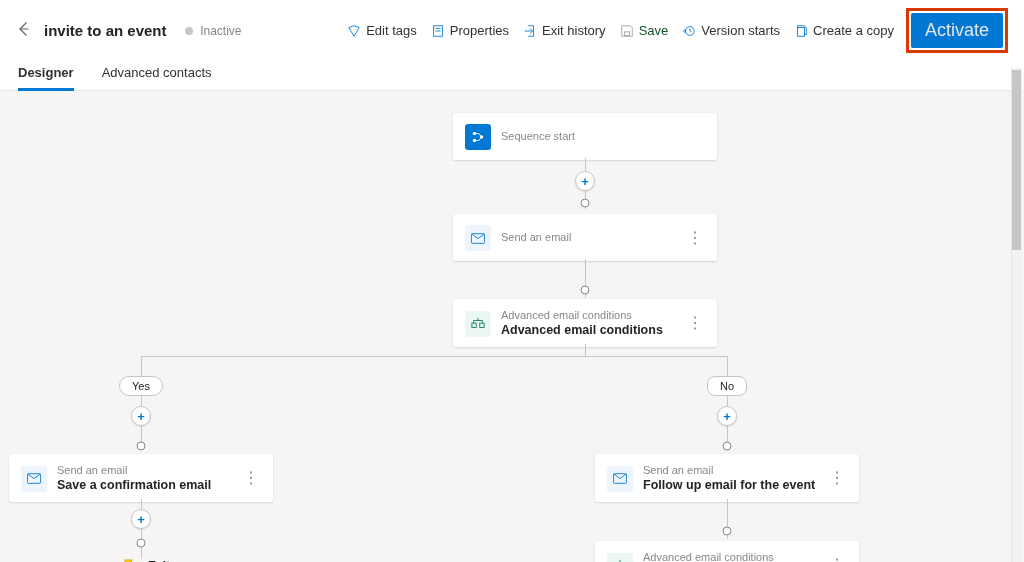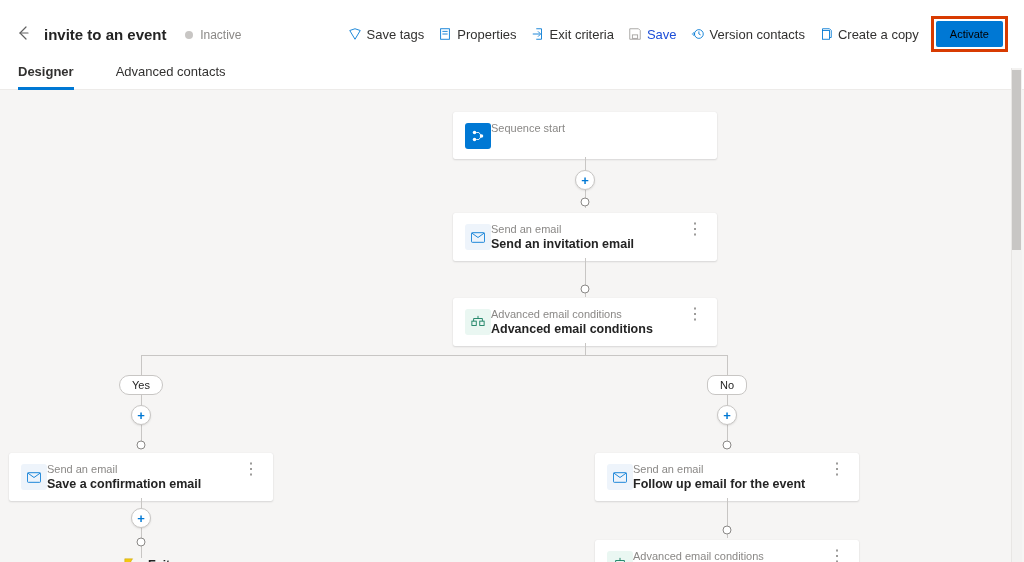--- a/index.html
+++ b/index.html
@@ -6,7 +6,7 @@
   body { font-family: "Segoe UI", Tahoma, sans-serif; font-size: 13px; color: #242424; background: #fff; width: 1024px; height: 562px; overflow: hidden; position: relative; }
 
   
-  .header { display: flex; align-items: center; justify-content: space-between; padding: 16px 16px 6px 14px; border-bottom: none; }
+  .header { display: flex; align-items: center; justify-content: space-between; padding: 8px 16px 6px 14px; border-bottom: none; }
   .header-left { display: flex; align-items: center; gap: 10px; }
   .back { color: #616161; cursor: pointer; padding: 2px; }
   .page-title { font-size: 15px; font-weight: 600; }

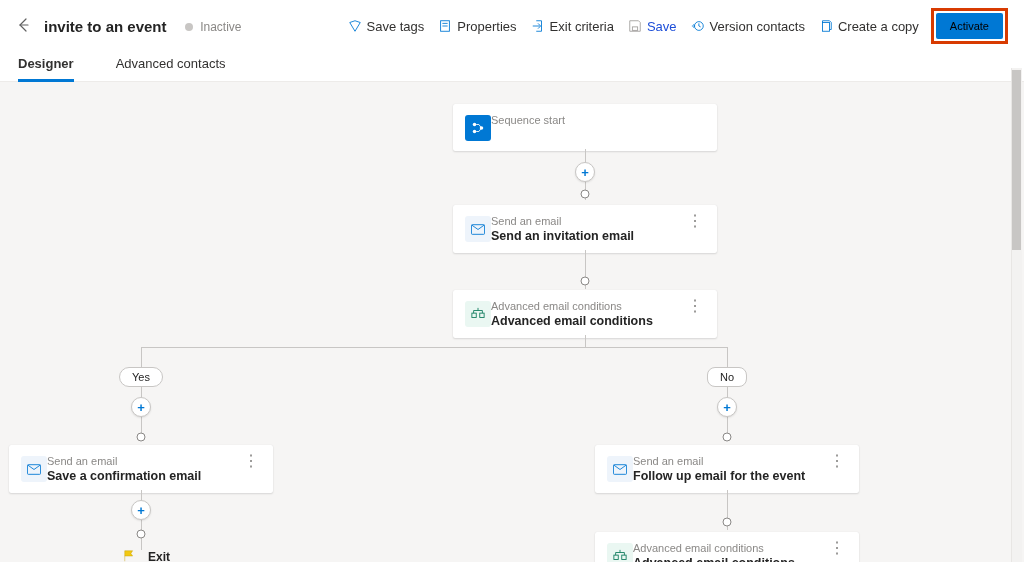--- a/index.html
+++ b/index.html
@@ -75,7 +75,7 @@
       <svg viewBox="0 0 16 16">
           <path d="M2 4l6-2 6 2-6 10L2 4z" fill="none" stroke="#0078d4" stroke-width="1"></path>
         </svg>
-      <span>Save tags</span>
+      <span>Edit tags</span>
     </span>
     <span class="cmd">
       <svg viewBox="0 0 16 16">

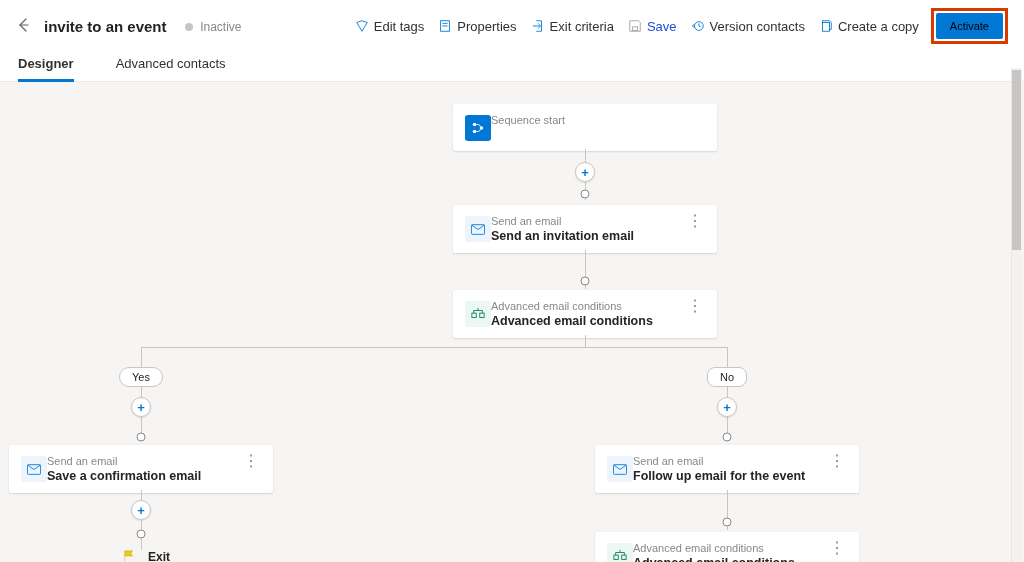--- a/index.html
+++ b/index.html
@@ -89,7 +89,7 @@
       <svg viewBox="0 0 16 16">
           <path d="M6 2h6v12H6M2 8h8m-2-3 3 3-3 3" fill="none" stroke="#0078d4" stroke-width="1"></path>
         </svg>
-      <span>Exit criteria</span>
+      <span>Exit history</span>
     </span>
     <span class="cmd disabled">
       <svg viewBox="0 0 16 16">

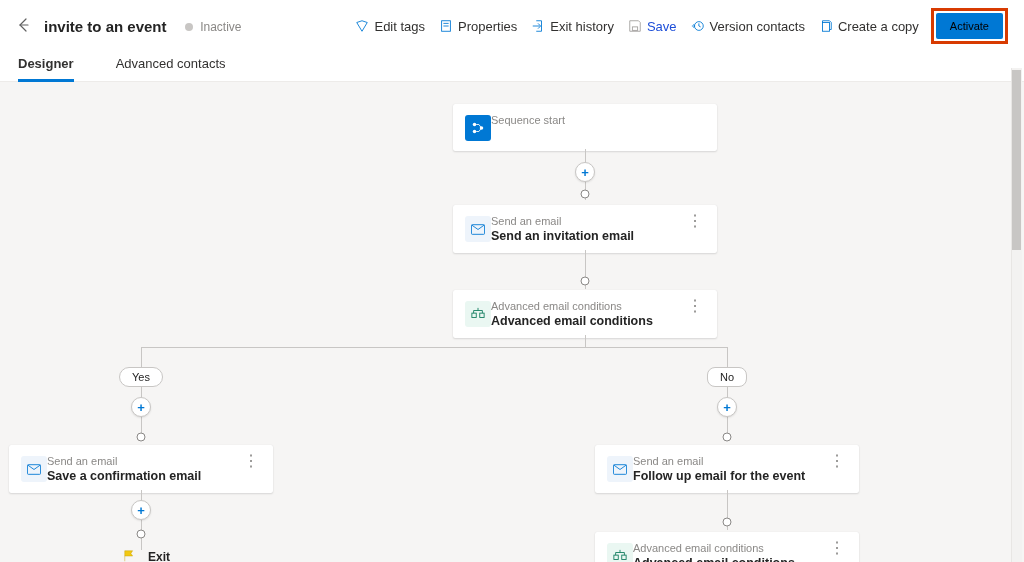--- a/index.html
+++ b/index.html
@@ -14,7 +14,7 @@
   .status-text { color: #8a8886; font-size: 12px; }
   .header-right { display: flex; align-items: center; gap: 10px; }
   .cmd { display: inline-flex; align-items: center; gap: 5px; color: #323130; cursor: pointer; font-size: 13px; padding: 4px 2px; }
-  .cmd.disabled { color: #1d4ed8; cursor: default; }
+  .cmd.disabled { color: #14532d; cursor: default; }
   .cmd svg { width: 14px; height: 14px; }
   .activate-btn { background: #0078d4; color: #000000; border: none; padding: 7px 14px; font-size: 11px; cursor: pointer; border-radius: 2px; }
   .activate-highlight { border: 3px solid #d83b01; padding: 2px; display: inline-block; }

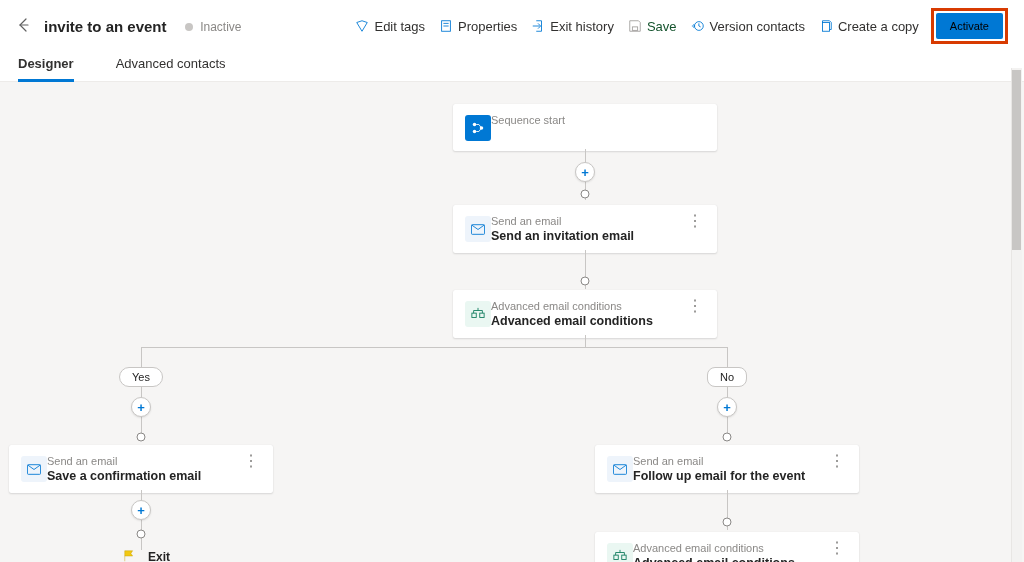--- a/index.html
+++ b/index.html
@@ -103,7 +103,7 @@
           <circle cx="9" cy="8" r="5" fill="none" stroke="#0078d4" stroke-width="1"></circle>
           <path d="M9 5v3l2 1M3 8H1m2-2 1 2-1 2" fill="none" stroke="#0078d4"></path>
         </svg>
-      <span>Version contacts</span>
+      <span>Version starts</span>
     </span>
     <span class="cmd">
       <svg viewBox="0 0 16 16">

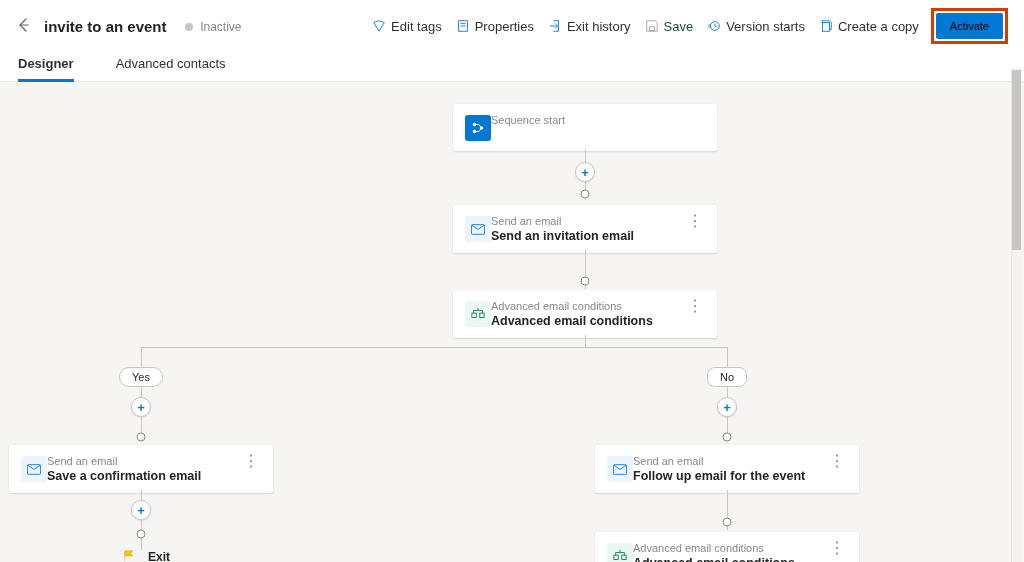--- a/index.html
+++ b/index.html
@@ -16,7 +16,7 @@
   .cmd { display: inline-flex; align-items: center; gap: 5px; color: #323130; cursor: pointer; font-size: 13px; padding: 4px 2px; }
   .cmd.disabled { color: #14532d; cursor: default; }
   .cmd svg { width: 14px; height: 14px; }
-  .activate-btn { background: #0078d4; color: #000000; border: none; padding: 7px 14px; font-size: 11px; cursor: pointer; border-radius: 2px; }
+  .activate-btn { background: #0078d4; color: #e5e5e5; border: none; padding: 7px 14px; font-size: 18px; cursor: pointer; border-radius: 2px; }
   .activate-highlight { border: 3px solid #d83b01; padding: 2px; display: inline-block; }
 
   

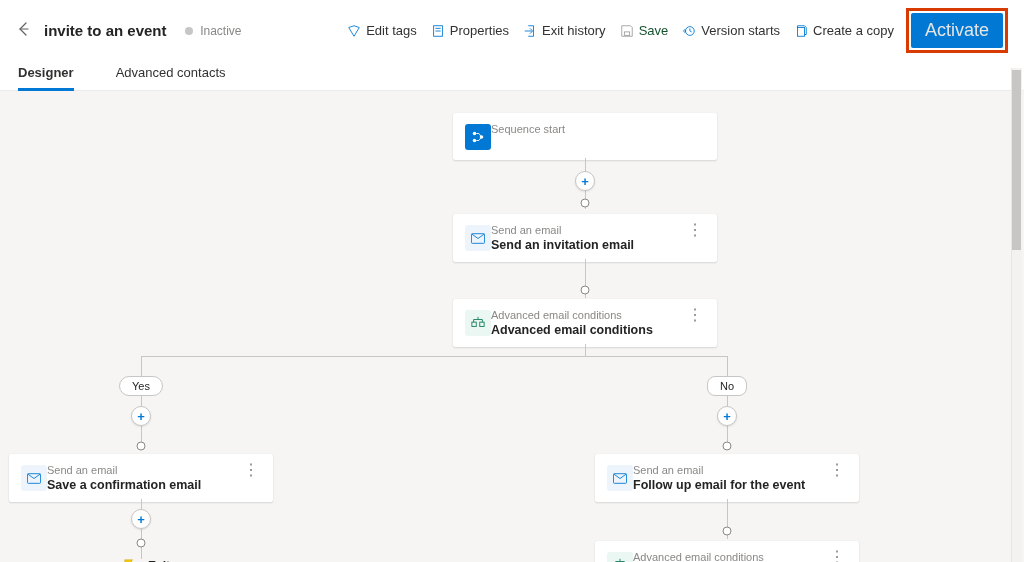--- a/index.html
+++ b/index.html
@@ -20,7 +20,7 @@
   .activate-highlight { border: 3px solid #d83b01; padding: 2px; display: inline-block; }
 
   
-  .tabs { display: flex; gap: 42px; padding: 0 18px; border-bottom: 1px solid #edebe9; }
+  .tabs { display: flex; gap: 28px; padding: 0 18px; border-bottom: 1px solid #edebe9; }
   .tab { padding: 6px 0 10px; font-size: 13px; color: #323130; cursor: pointer; position: relative; }
   .tab.active { font-weight: 600; }
   .tab.active::after { content: ""; position: absolute; left: 0; right: 0; bottom: -1px; height: 3px; background: #0078d4; }

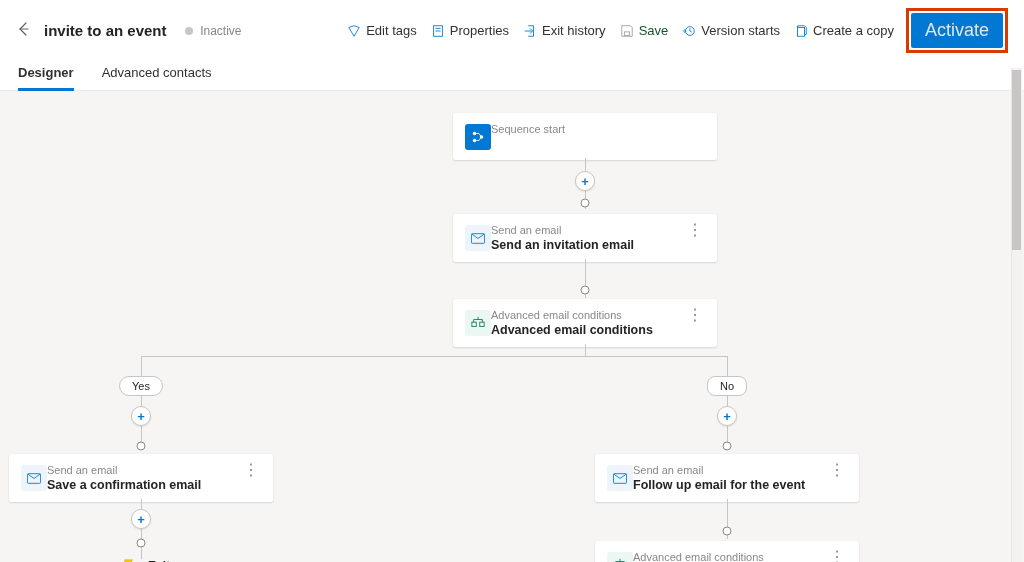--- a/index.html
+++ b/index.html
@@ -30,7 +30,7 @@
   .canvas-inner { position: relative; width: 100%; height: 100%; }
 
   
-  .card { position: absolute; background: #fff; border-radius: 2px; box-shadow: 0 0 1px rgba(0,0,0,0.1), 0 1px 2px rgba(0,0,0,0.12); width: 264px; padding: 10px 12px; display: flex; align-items: flex-start; }
+  .card { position: absolute; background: #fff; border-radius: 2px; box-shadow: 0 0 1px rgba(0,0,0,0.1), 0 1px 2px rgba(0,0,0,0.12); width: 264px; padding: 10px 12px; display: flex; align-items: center; gap: 10px; }
   .card .icon-box { width: 26px; height: 26px; border-radius: 3px; display: flex; align-items: center; justify-content: center; flex: 0 0 26px; margin-top: 1px; }
   .card .icon-start { background: #0078d4; }
   .card .icon-email { background: #eef4fb; }

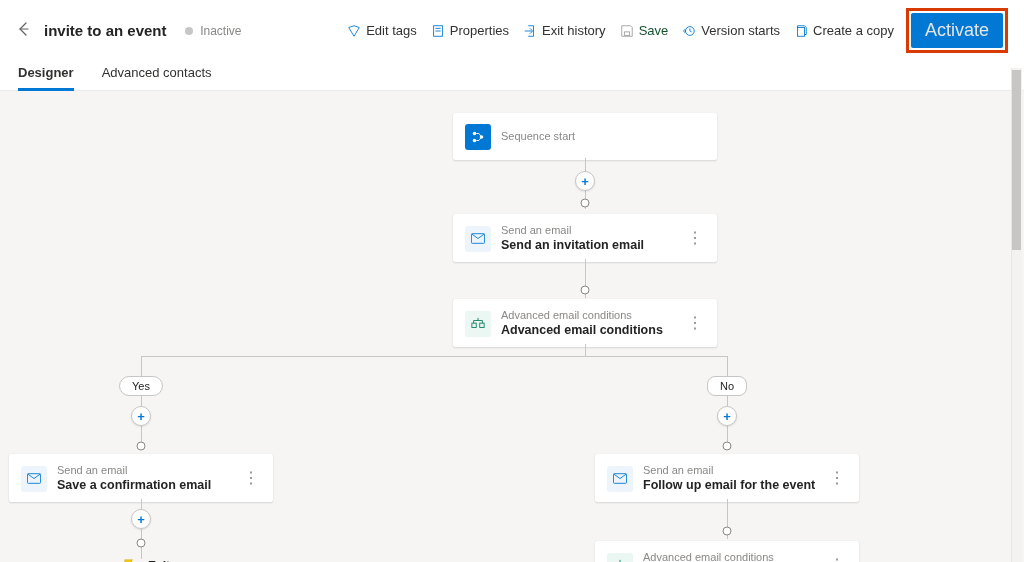--- a/index.html
+++ b/index.html
@@ -153,7 +153,6 @@
       </div>
       <div class="card-body">
         <div class="card-kind">Send an email</div>
-        <div class="card-title">Send an invitation email</div>
       </div>
       <div class="more">⋮</div>
     </div>

